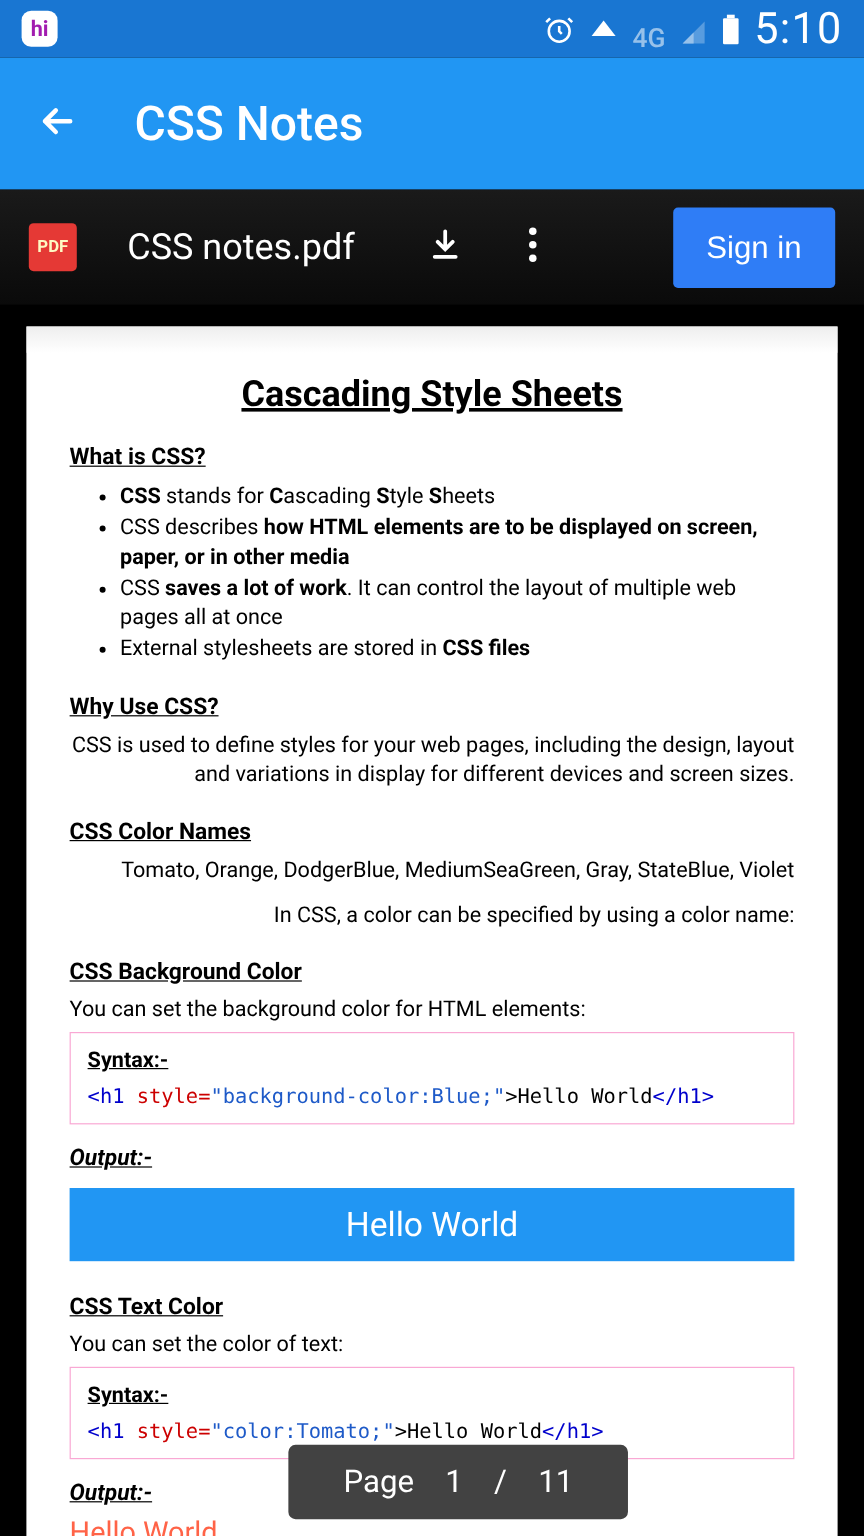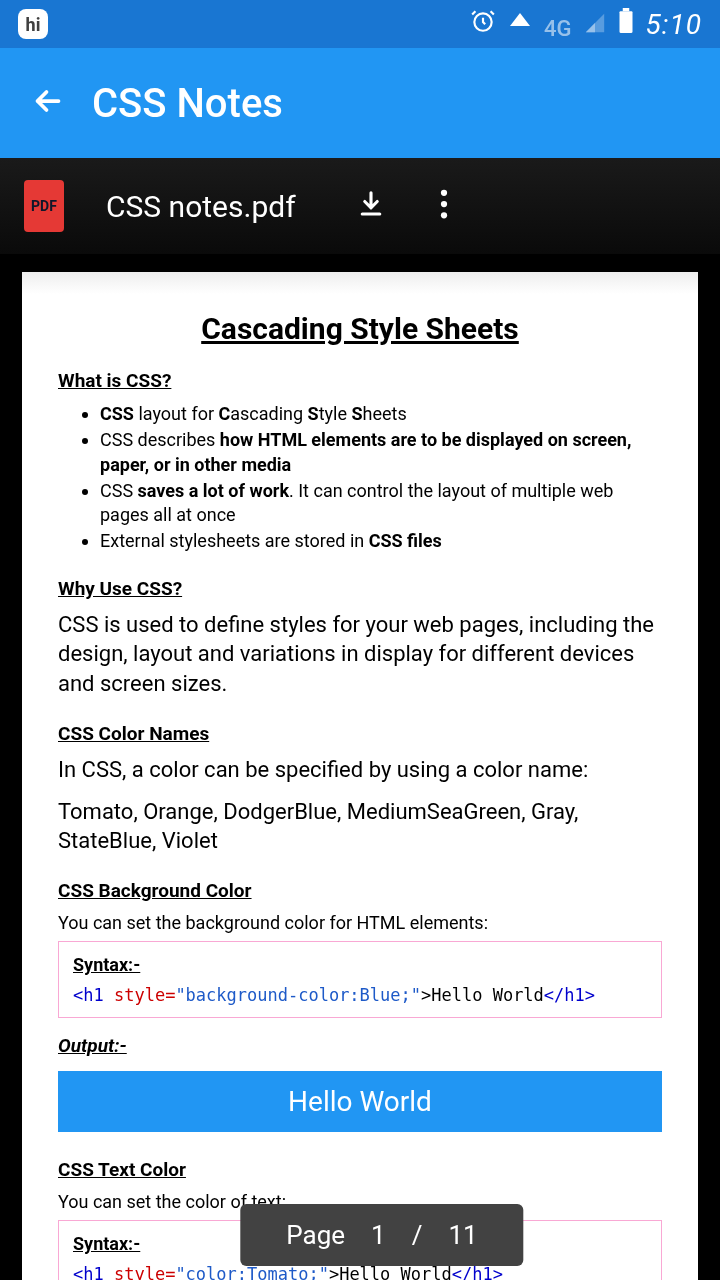--- a/index.html
+++ b/index.html
@@ -6,7 +6,7 @@
   html,body { width:720px; height:1280px; font-family:Roboto,Arial,sans-serif; overflow:hidden; background:#000; }
   .status-bar { height:48px; background:#1976d2; display:flex; align-items:center; justify-content:space-between; padding:0 18px; color:#fff; }
   .status-left { display:flex; align-items:center; }
-  .hi-badge { width:30px; height:30px; background:#fff; border-radius:8px; display:flex; align-items:center; justify-content:center; color:#404040; font-weight:700; font-size:18px; }
+  .hi-badge { width:30px; height:30px; background:#fff; border-radius:8px; display:flex; align-items:center; justify-content:center; color:#a21caf; font-weight:700; font-size:18px; }
   .status-right { display:flex; align-items:flex-end; gap:12px; font-size:28px; }
   .status-right .dim { opacity:0.55; }
   .clock { font-size:28px; letter-spacing:1px;font-style:italic; }

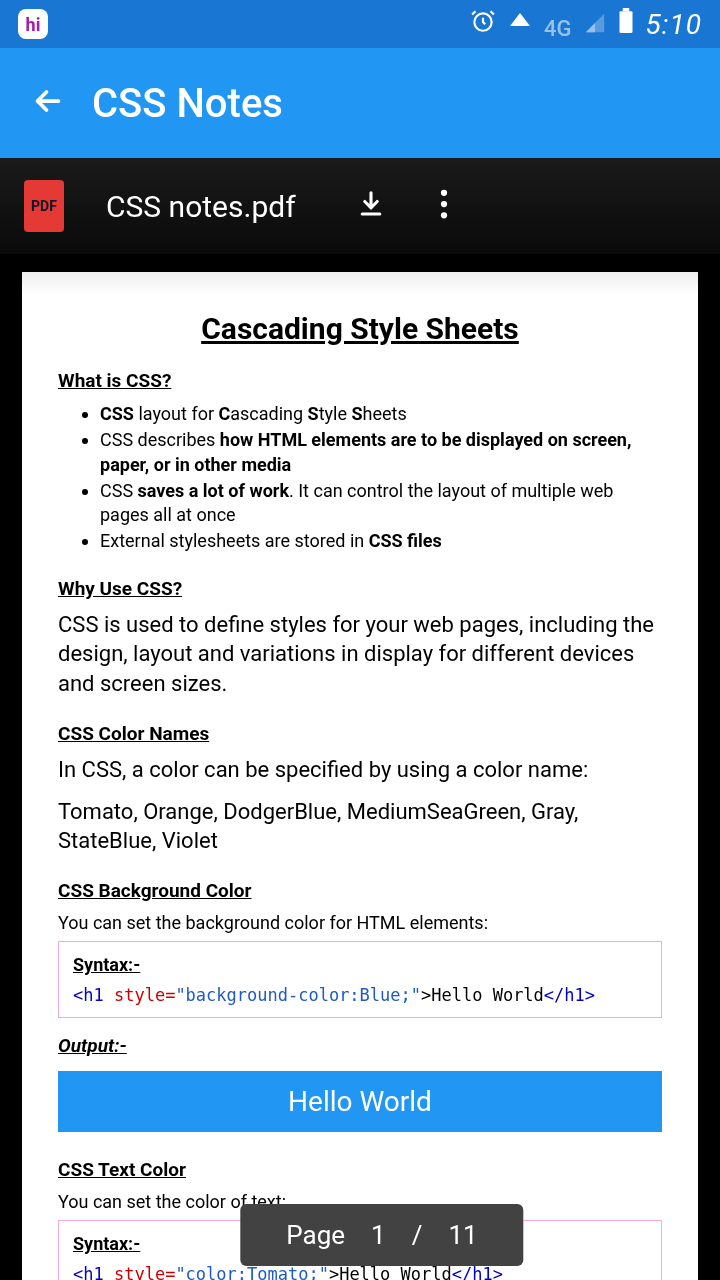--- a/index.html
+++ b/index.html
@@ -9,7 +9,7 @@
   .hi-badge { width:30px; height:30px; background:#fff; border-radius:8px; display:flex; align-items:center; justify-content:center; color:#a21caf; font-weight:700; font-size:18px; }
   .status-right { display:flex; align-items:flex-end; gap:12px; font-size:28px; }
   .status-right .dim { opacity:0.55; }
-  .clock { font-size:28px; letter-spacing:1px;font-style:italic; }
+  .clock { font-size:36px; letter-spacing:1px; }
   .app-bar { height:110px; background:#2196f3; display:flex; align-items:center; padding:0 30px; gap:26px; }
   .back-arrow { color:#fff; }
   .app-title { color:#fff; font-size:40px; font-weight:500; }

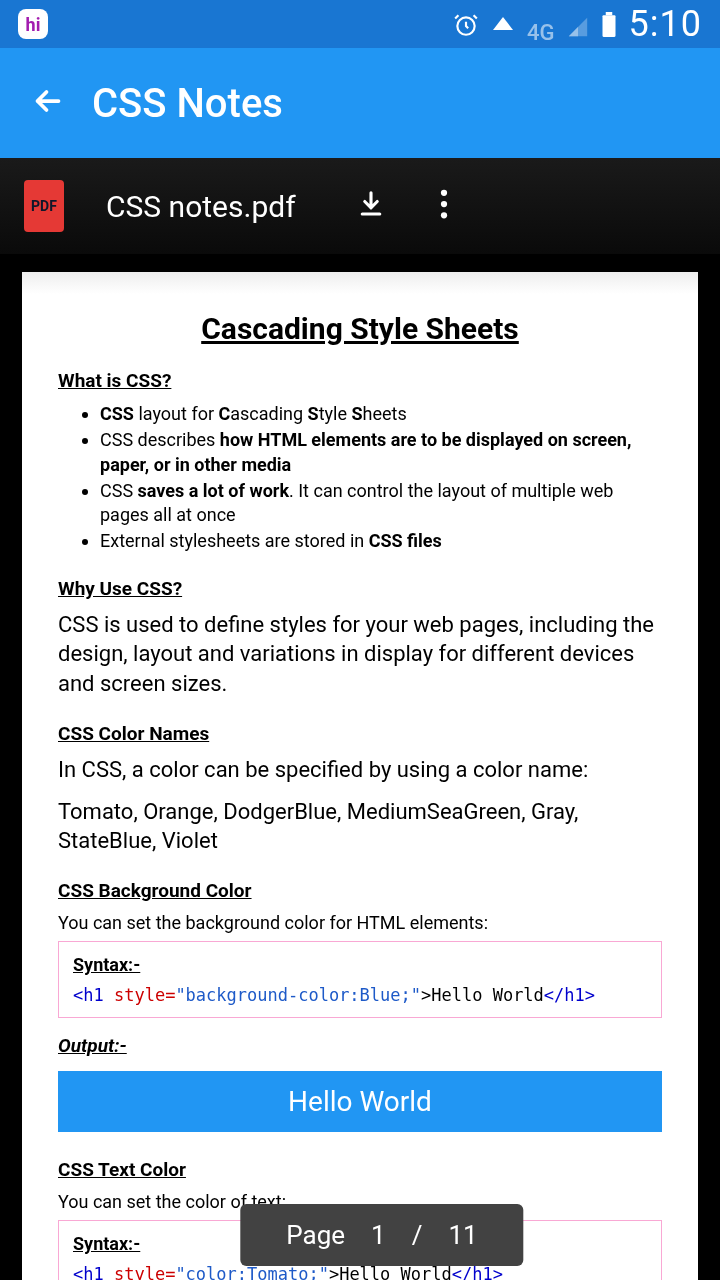--- a/index.html
+++ b/index.html
@@ -10,7 +10,7 @@
   .status-right { display:flex; align-items:flex-end; gap:12px; font-size:28px; }
   .status-right .dim { opacity:0.55; }
   .clock { font-size:36px; letter-spacing:1px; }
-  .app-bar { height:110px; background:#2196f3; display:flex; align-items:center; padding:0 30px; gap:26px; }
+  .app-bar { height:110px; background:#2196f3; display:flex; align-items:center; padding:0 30px; gap:46px; }
   .back-arrow { color:#fff; }
   .app-title { color:#fff; font-size:40px; font-weight:500; }
   .pdf-toolbar { height:96px; background:#121212; background:linear-gradient(#1a1a1a,#0a0a0a); display:flex; align-items:center; padding:0 24px; gap:18px; }

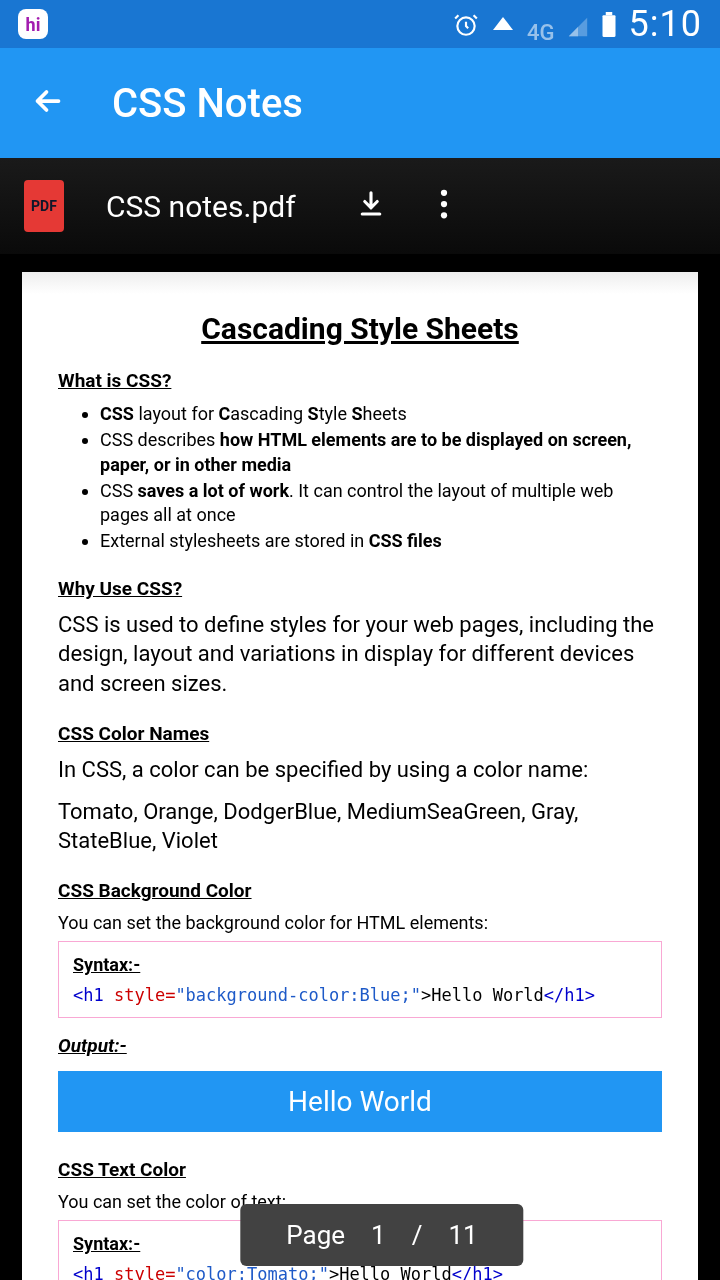--- a/index.html
+++ b/index.html
@@ -14,7 +14,7 @@
   .back-arrow { color:#fff; }
   .app-title { color:#fff; font-size:40px; font-weight:500; }
   .pdf-toolbar { height:96px; background:#121212; background:linear-gradient(#1a1a1a,#0a0a0a); display:flex; align-items:center; padding:0 24px; gap:18px; }
-  .pdf-badge { width:40px; height:52px; background:#e53935; border-radius:4px; display:flex; align-items:center; justify-content:center; color:#0f172a; font-size:14px; font-weight:700; }
+  .pdf-badge { width:40px; height:40px; background:#e53935; border-radius:4px; display:flex; align-items:center; justify-content:center; color:#fef9c3; font-size:14px; font-weight:700; }
   .pdf-filename { color:#fff; font-size:30px; flex:0 0 auto; margin-right:24px;margin-left:24px; }
   .toolbar-icon { color:#fff; margin:0 18px; }
   .spacer { flex:1; }

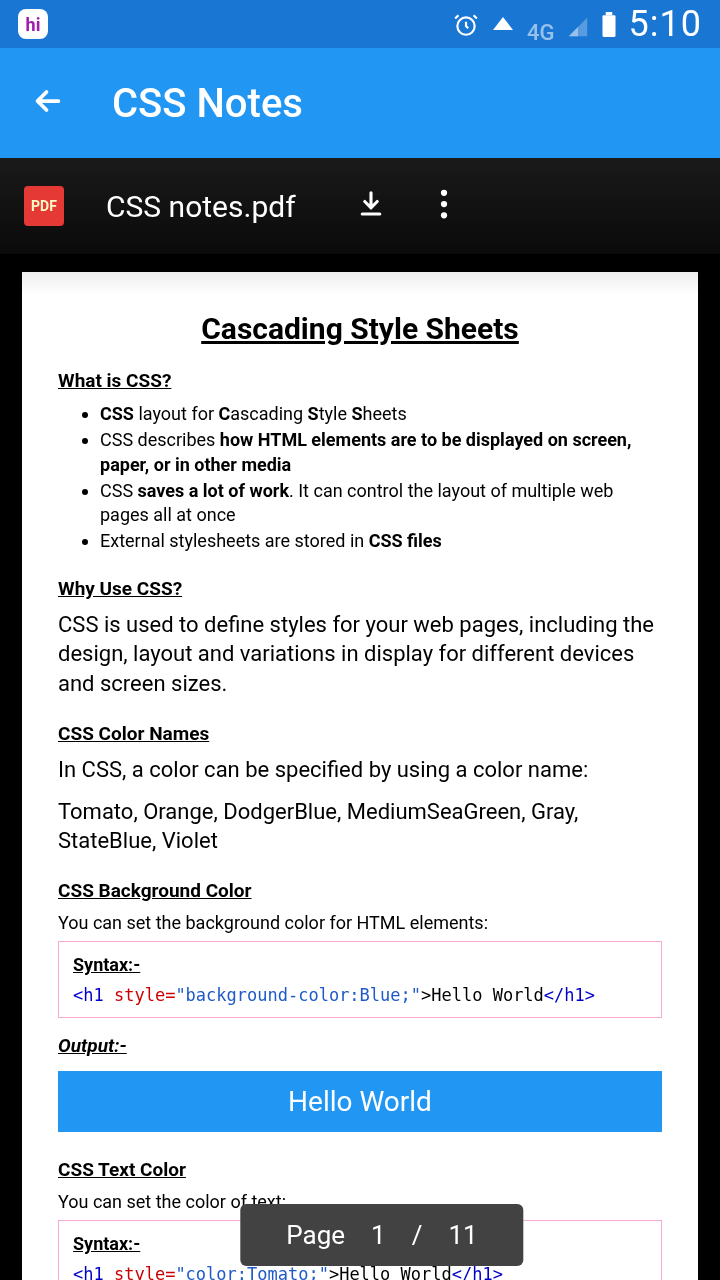--- a/index.html
+++ b/index.html
@@ -100,6 +100,7 @@
       </svg>
   </span>
   <div class="spacer"></div>
+  <button class="signin-btn">Sign in</button>
 </div>
 
 <div class="doc-stage">

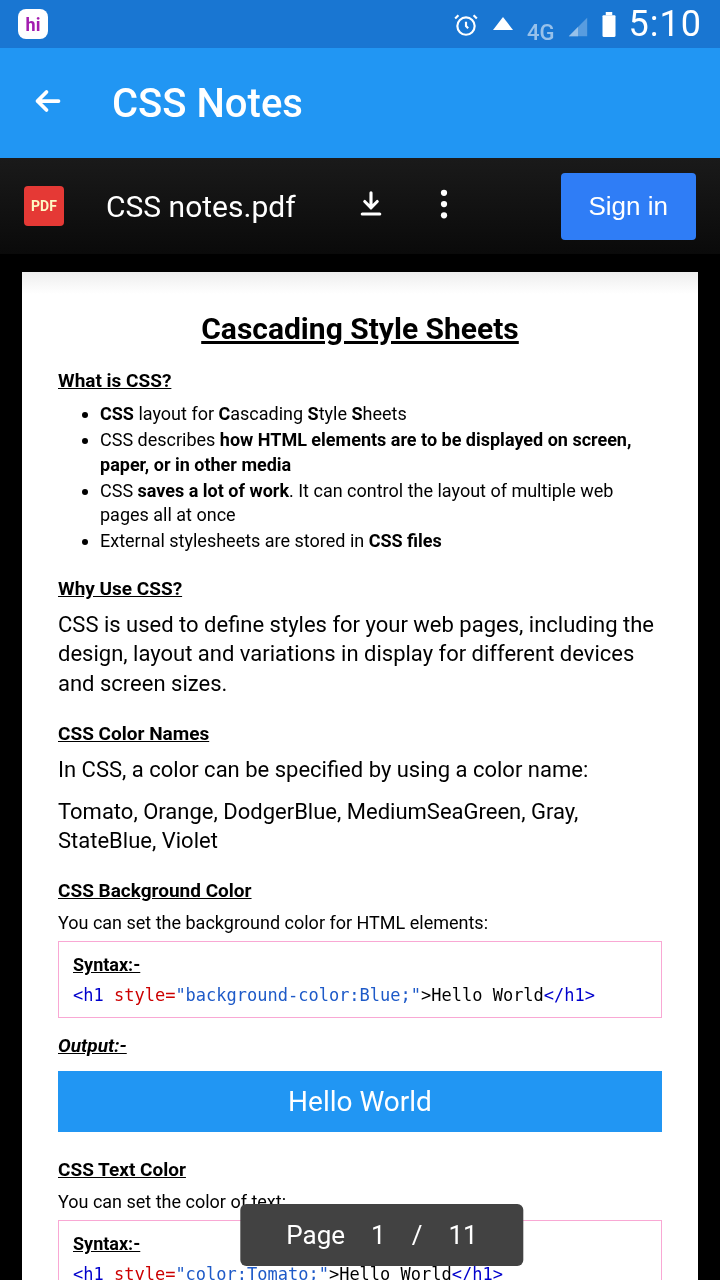--- a/index.html
+++ b/index.html
@@ -109,7 +109,7 @@
 
     <div class="section-h">What is CSS?</div>
     <ul class="bullets">
-      <li><b>CSS</b><span> layout for </span><b>C</b><span>ascading </span><b>S</b><span>tyle </span><b>S</b><span>heets</span></li>
+      <li><b>CSS</b><span> stands for </span><b>C</b><span>ascading </span><b>S</b><span>tyle </span><b>S</b><span>heets</span></li>
       <li><span>CSS describes </span><b>how HTML elements are to be displayed on screen, paper, or in other media</b></li>
       <li><span>CSS </span><b>saves a lot of work</b><span>. It can control the layout of multiple web pages all at once</span></li>
       <li><span>External stylesheets are stored in </span><b>CSS files</b></li>

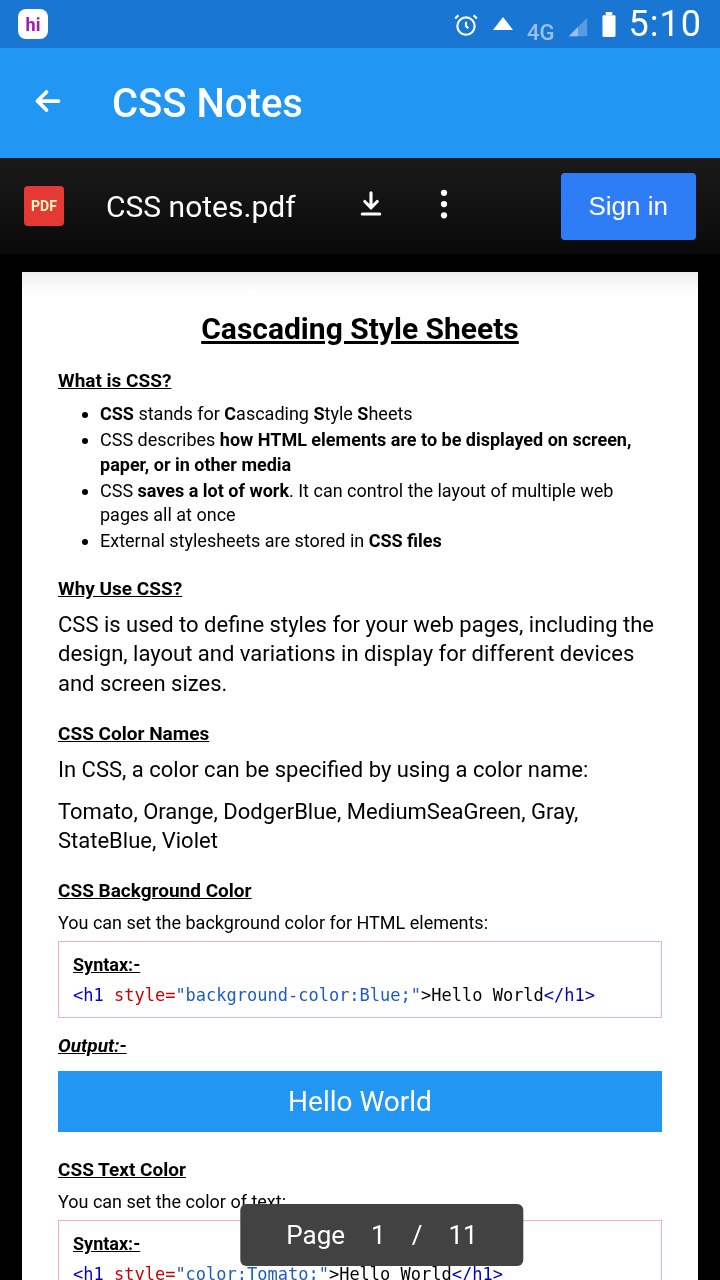--- a/index.html
+++ b/index.html
@@ -26,7 +26,7 @@
   .section-h { font-size:19px; font-weight:700; text-decoration:underline; margin-top:23px; margin-bottom:10px; }
   ul.bullets { list-style:disc; margin-left:42px; margin-bottom:12px; }
   ul.bullets li { font-size:18px; line-height:1.35; margin-bottom:2px; }
-  .para { font-size:22px; line-height:1.35; margin-bottom:12px; }
+  .para { font-size:18px; line-height:1.35; margin-bottom:12px;text-align:right; }
   .code-box { border:1px solid #f9a8d4; padding:12px 14px; margin-top:6px; margin-bottom:16px; }
   .syntax-lbl { font-size:18px; font-weight:700; text-decoration:underline; margin-bottom:10px; }
   .code-line { font-family:Consolas,monospace; font-size:17px; }

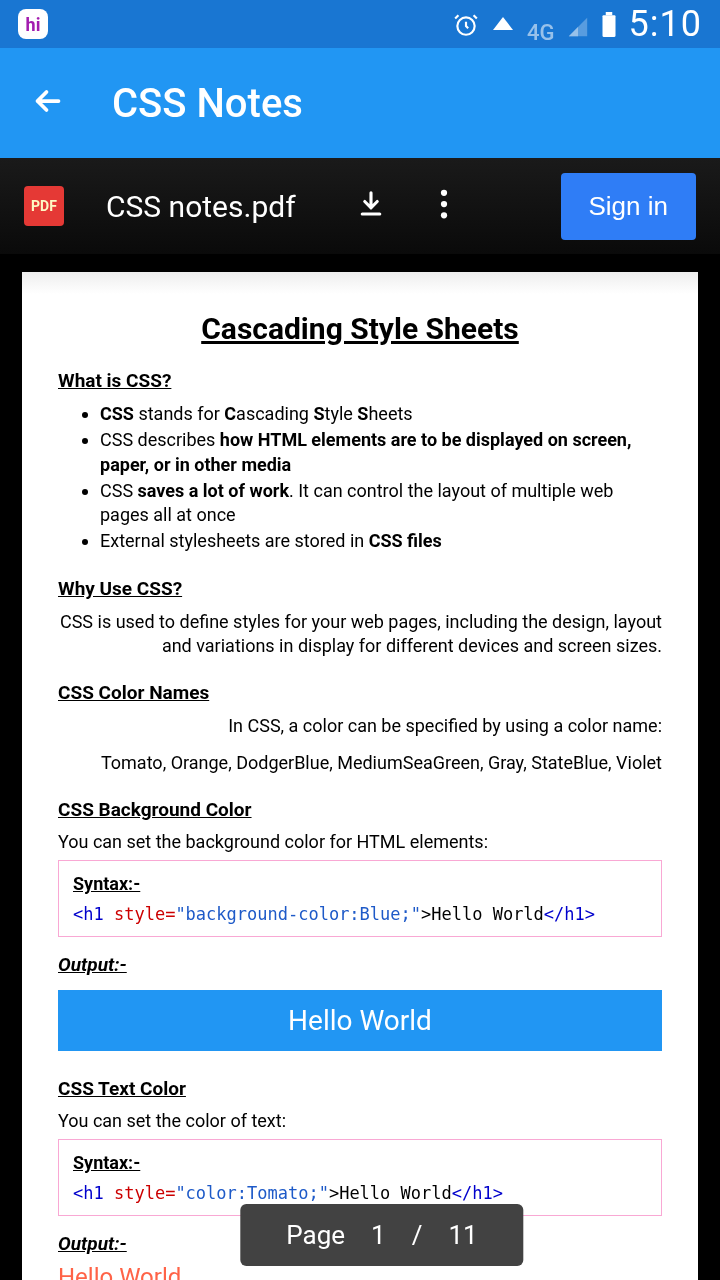--- a/index.html
+++ b/index.html
@@ -119,8 +119,8 @@
     <div class="para">CSS is used to define styles for your web pages, including the design, layout and variations in display for different devices and screen sizes.</div>
 
     <div class="section-h">CSS Color Names</div>
+    <div class="para">Tomato, Orange, DodgerBlue, MediumSeaGreen, Gray, StateBlue, Violet</div>
     <div class="para">In CSS, a color can be specified by using a color name:</div>
-    <div class="para">Tomato, Orange, DodgerBlue, MediumSeaGreen, Gray, StateBlue, Violet</div>
 
     <div class="section-h">CSS Background Color</div>
     <div class="sub">You can set the background color for HTML elements:</div>

